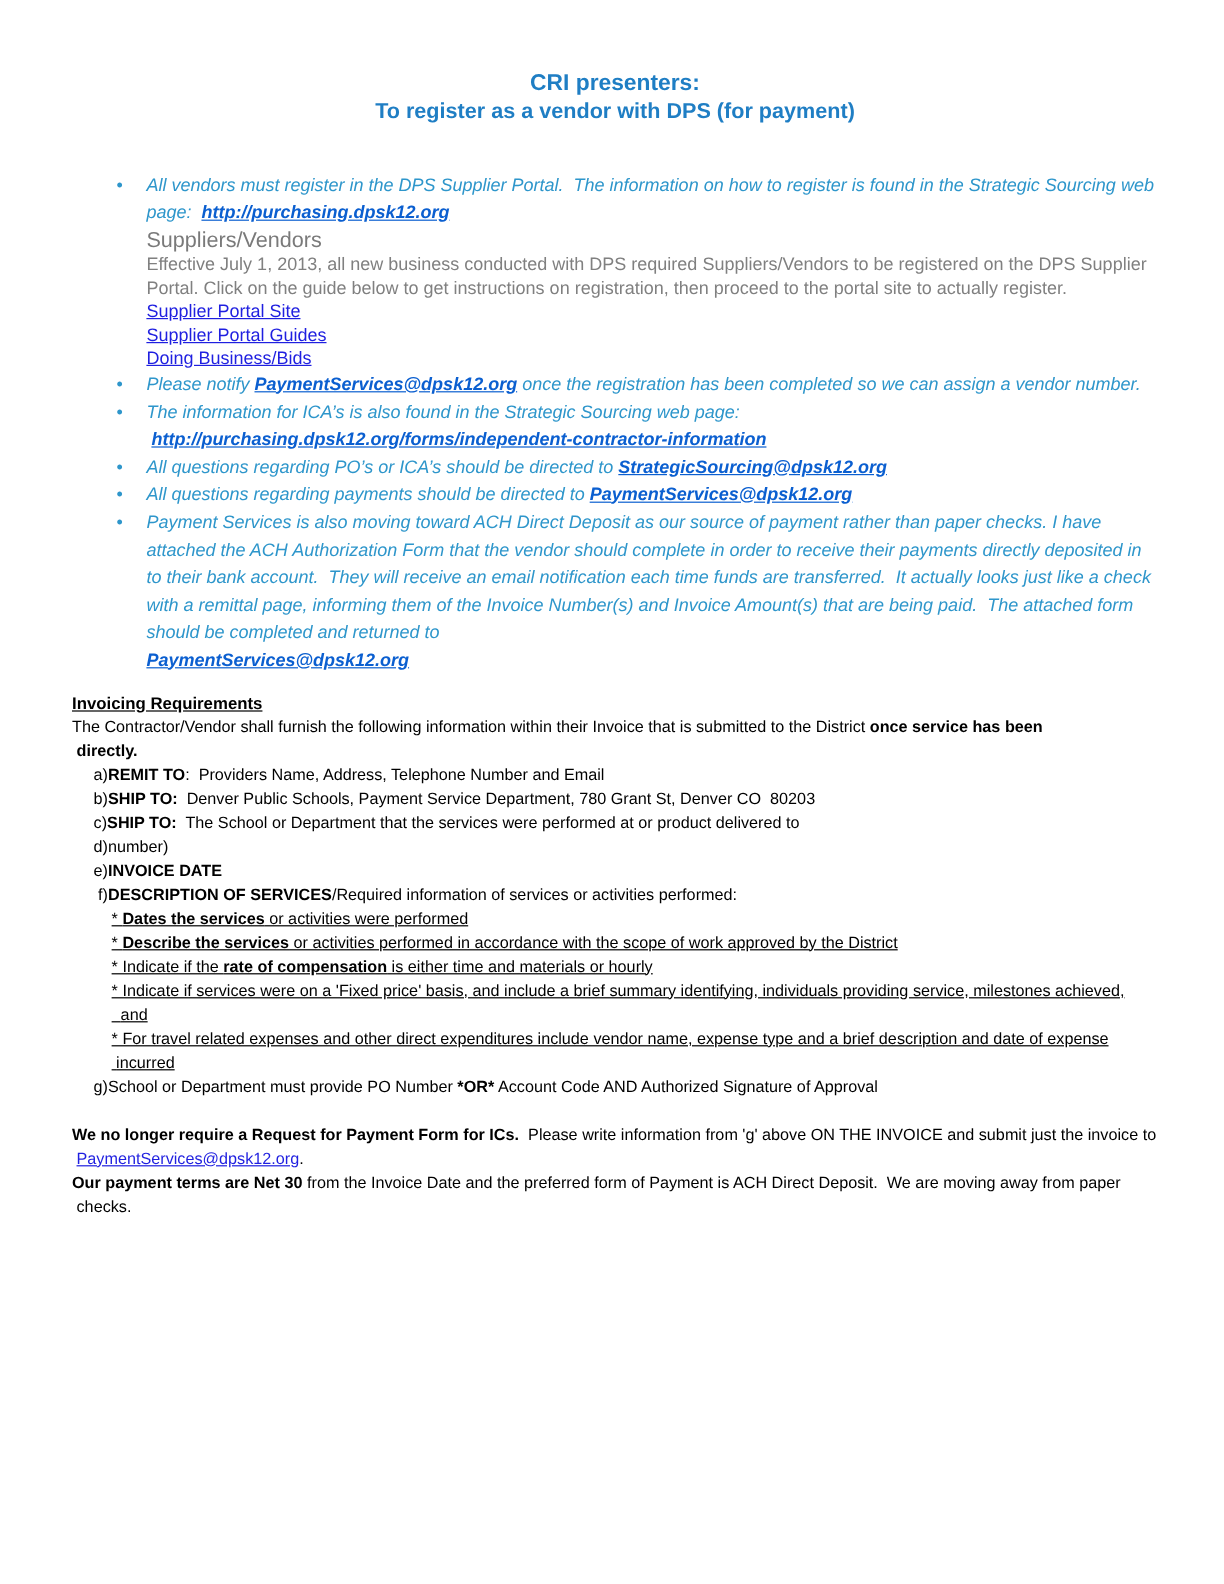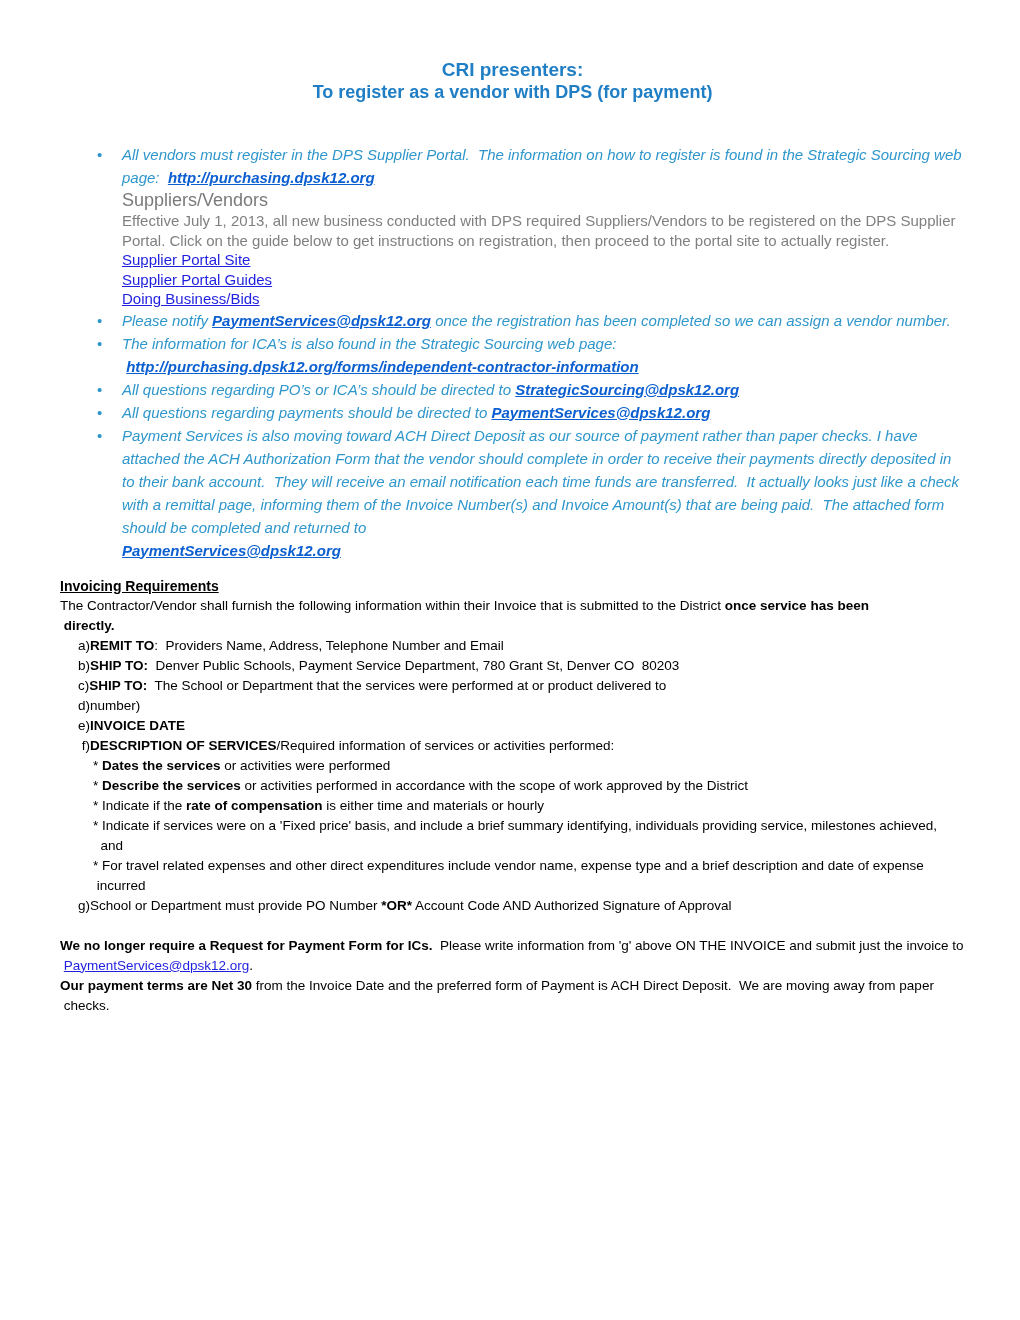--- a/index.html
+++ b/index.html
@@ -22,7 +22,7 @@
   .inv-para,.inv-item,.inv-item-d1,.inv-sub{color:#000;font-size:13.5px;line-height:20px;}
   .inv-item{padding-left:18px;}
   .inv-item-d1{padding-left:30px;}
-  .inv-sub{padding-left:33px;}
+  .inv-sub{padding-left:33px;text-decoration:underline;}
   .spacer-sm{height:14px;}
   .spacer-md{height:20px;}
   

